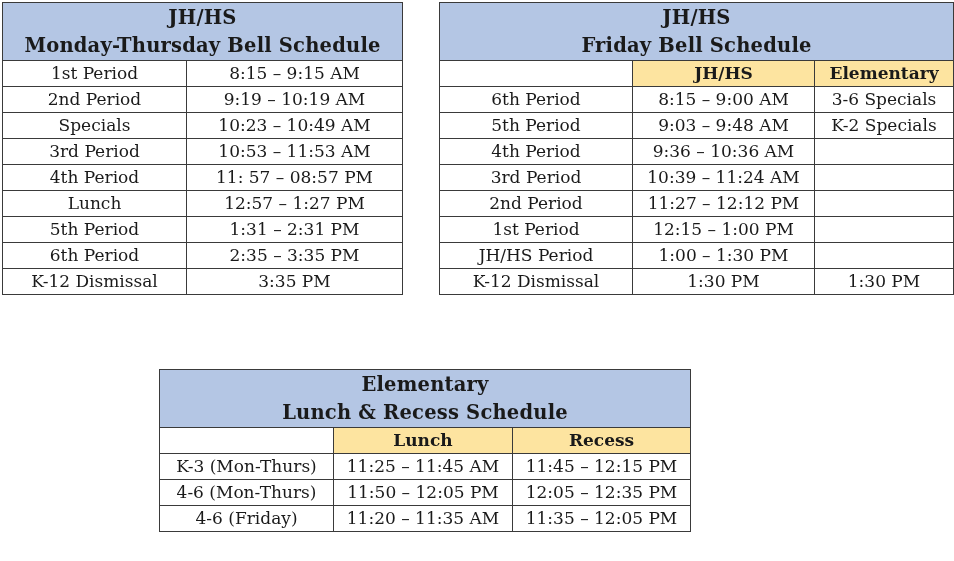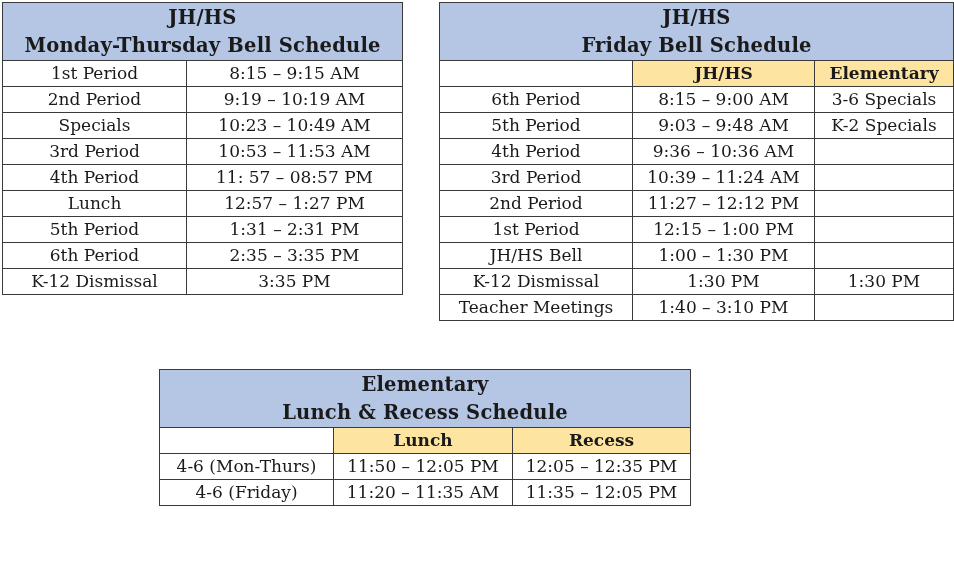--- a/index.html
+++ b/index.html
@@ -133,7 +133,7 @@
         <td></td>
       </tr>
   <tr class="row">
-        <td>JH/HS Bell</td>
+        <td>JH/HS Period</td>
         <td>1:00 – 1:30 PM</td>
         <td></td>
       </tr>

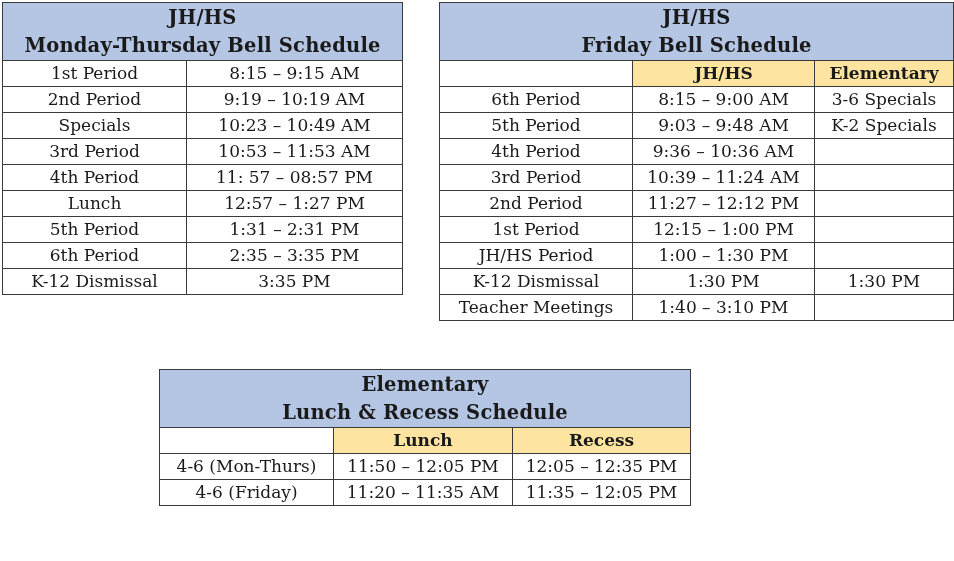--- a/index.html
+++ b/index.html
@@ -142,11 +142,6 @@
         <td>1:30 PM</td>
         <td>1:30 PM</td>
       </tr>
-  <tr class="row">
-        <td>Teacher Meetings</td>
-        <td>1:40 – 3:10 PM</td>
-        <td></td>
-      </tr>
 </tbody>
   </table>
 

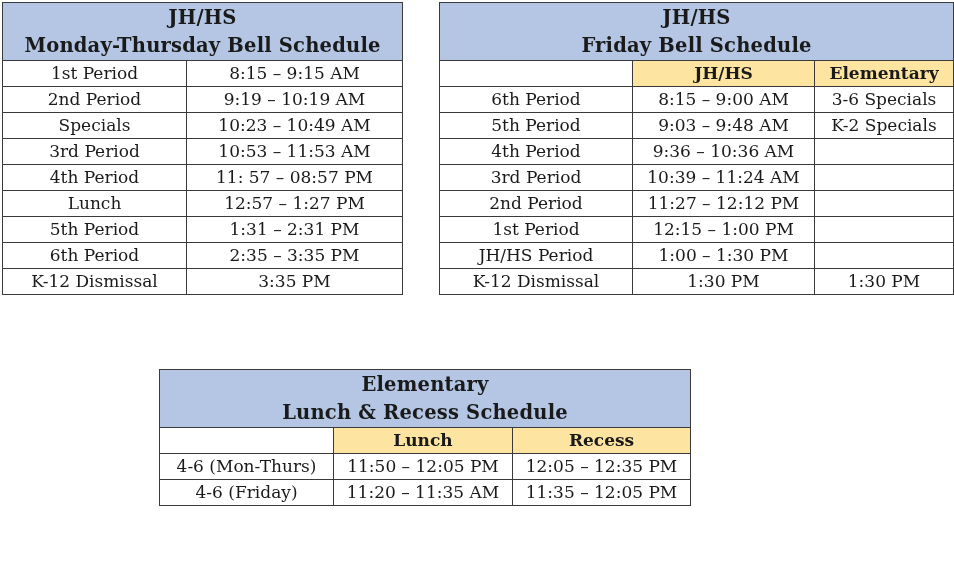--- a/index.html
+++ b/index.html
@@ -164,6 +164,11 @@
     <td class="colhead">Recess</td>
   </tr>
   <tr class="row">
+        <td>K-3 (Mon-Thurs)</td>
+        <td>11:25 – 11:45 AM</td>
+        <td>11:45 – 12:15 PM</td>
+      </tr>
+  <tr class="row">
         <td>4-6 (Mon-Thurs)</td>
         <td>11:50 – 12:05 PM</td>
         <td>12:05 – 12:35 PM</td>

